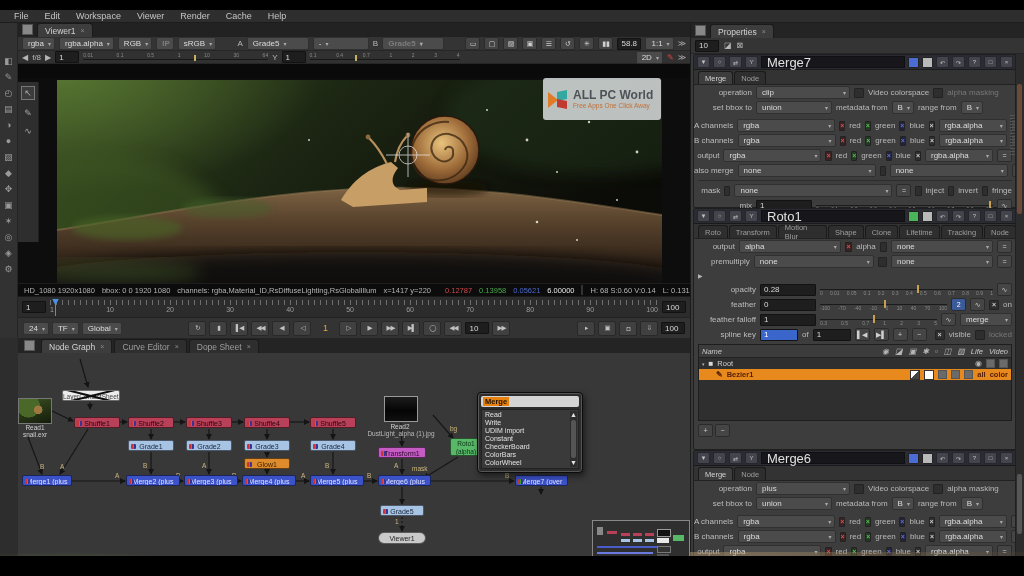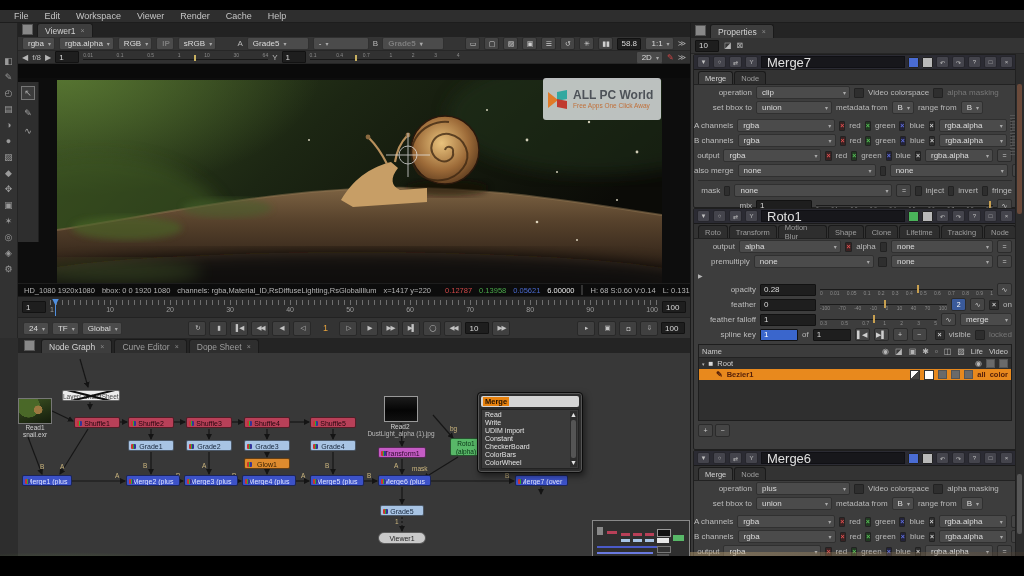--- a/index.html
+++ b/index.html
@@ -143,7 +143,7 @@
   .slider .mk{position:absolute;top:1px;width:2px;height:8px;background:#c8a050;}
   .ntable{margin:2px 4px;background:#2f2f2f;border:1px solid #1e1e1e;}
   .ntable .hd{display:flex;align-items:center;background:#3c3c3c;border-bottom:1px solid #222;height:12px;
-              font-size:7.5px;color:#c8c8c8;padding:0 3px;gap:6px;}
+              font-size:7.5px;color:#c8c8c8;padding:0 3px;gap:6px;font-style:italic;}
   .ntable .rw{display:flex;align-items:center;height:11px;font-size:7.5px;padding:0 3px;gap:4px;color:#cfcfcf;}
   .ntable .rw.sel{background:#e8891d;color:#55200a;font-weight:bold;}
   .chipw{width:8px;height:8px;border:1px solid #333;display:inline-block;background:#fff;}

